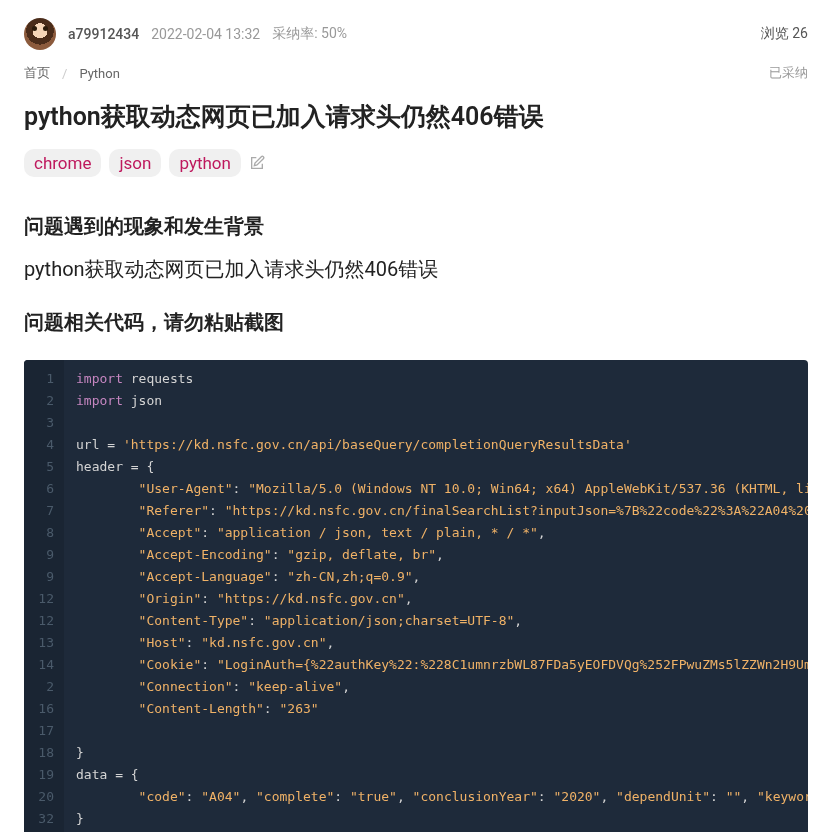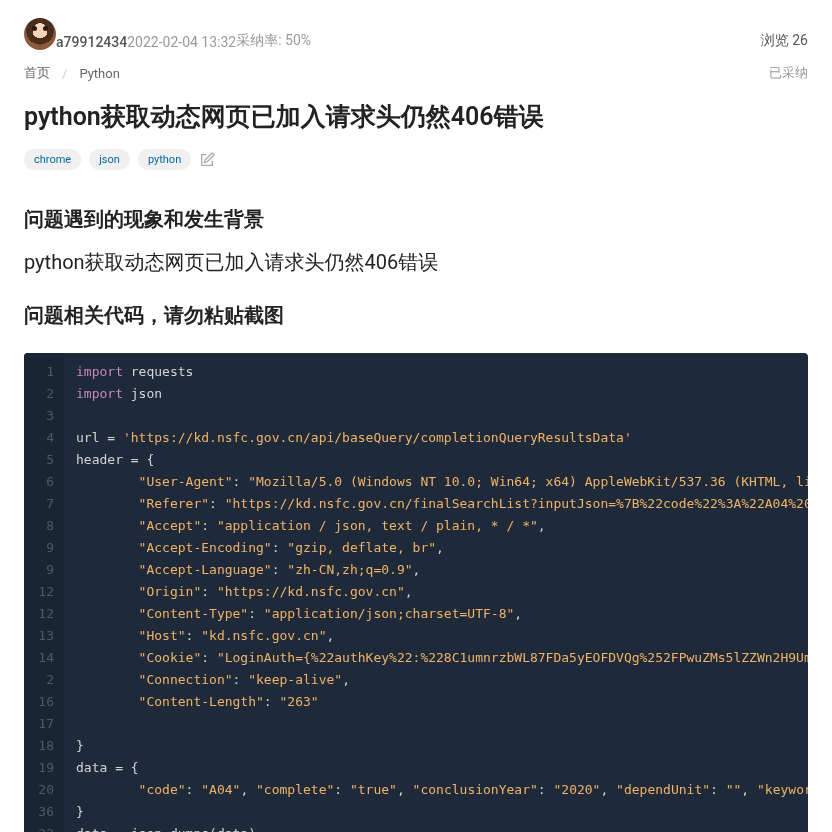--- a/index.html
+++ b/index.html
@@ -4,7 +4,7 @@
 <style>
 *{margin:0;padding:0;box-sizing:border-box}
 body{font-family:-apple-system,BlinkMacSystemFont,"Segoe UI",Roboto,sans-serif;background:#fff;color:#333;width:832px;overflow:hidden}
-.hdr{display:flex;align-items:flex-end;padding:18px 24px 10px;gap:0}
+.hdr{display:flex;align-items:center;padding:18px 24px 10px;gap:12px}
 .av{width:32px;height:32px;border-radius:50%;background:radial-gradient(circle at 50% 40%,#f5d5b8 30%,#4a2c1a 30% 55%,#8b5a3c 55%);position:relative;overflow:hidden}
 .av::before{content:"";position:absolute;top:8px;left:8px;width:5px;height:5px;border-radius:50%;background:#2a1a0a;box-shadow:11px 0 #2a1a0a}
 .un{color:#555;font-weight:500;font-size:14px}

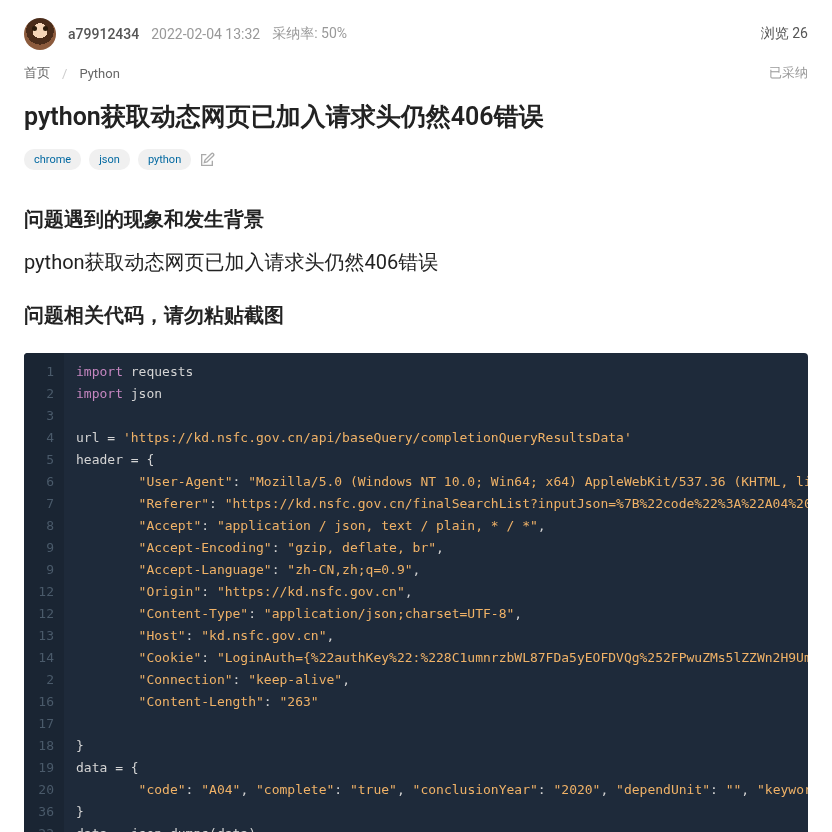--- a/index.html
+++ b/index.html
@@ -17,7 +17,7 @@
 .st{margin-left:auto;color:#999;font-size:13px}
 h1{padding:10px 24px 16px;font-size:25px;font-weight:600;color:#222}
 .tags{padding:0 24px 18px;display:flex;gap:8px;align-items:center}
-.tag{background:#f0f0f0;color:#0369a1;padding:4px 10px;font-size:11px;border-radius:10px;cursor:pointer}
+.tag{background:#f0f0f0;color:#be185d;padding:4px 10px;font-size:17px;border-radius:10px;cursor:pointer}
 .ed{width:16px;height:16px;color:#aaa;cursor:pointer}
 .ed svg{width:100%;height:100%}
 .sec{padding:8px 24px;font-size:20px;color:#222}

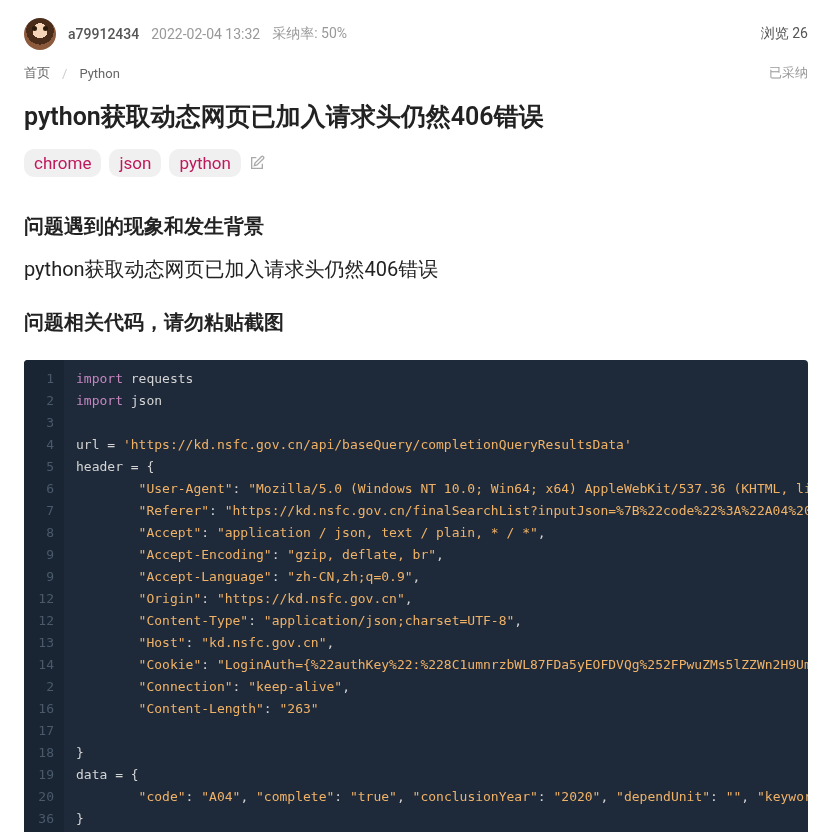--- a/index.html
+++ b/index.html
@@ -84,7 +84,7 @@
       <div>18</div>
       <div>19</div>
       <div>20</div>
-      <div>36</div>
+      <div>32</div>
       <div>22</div>
       <div>23</div>
 </div>

